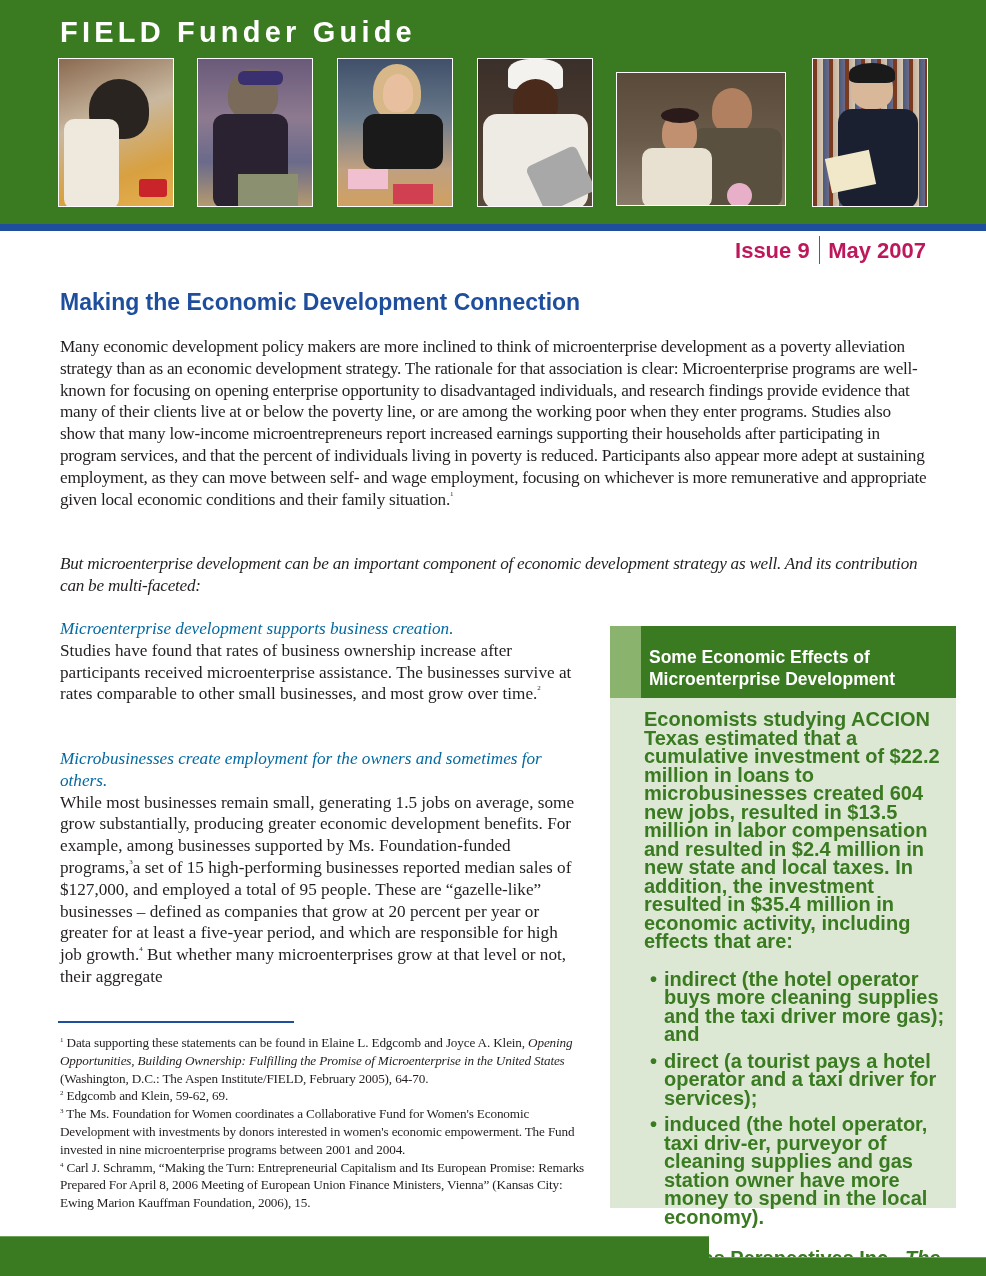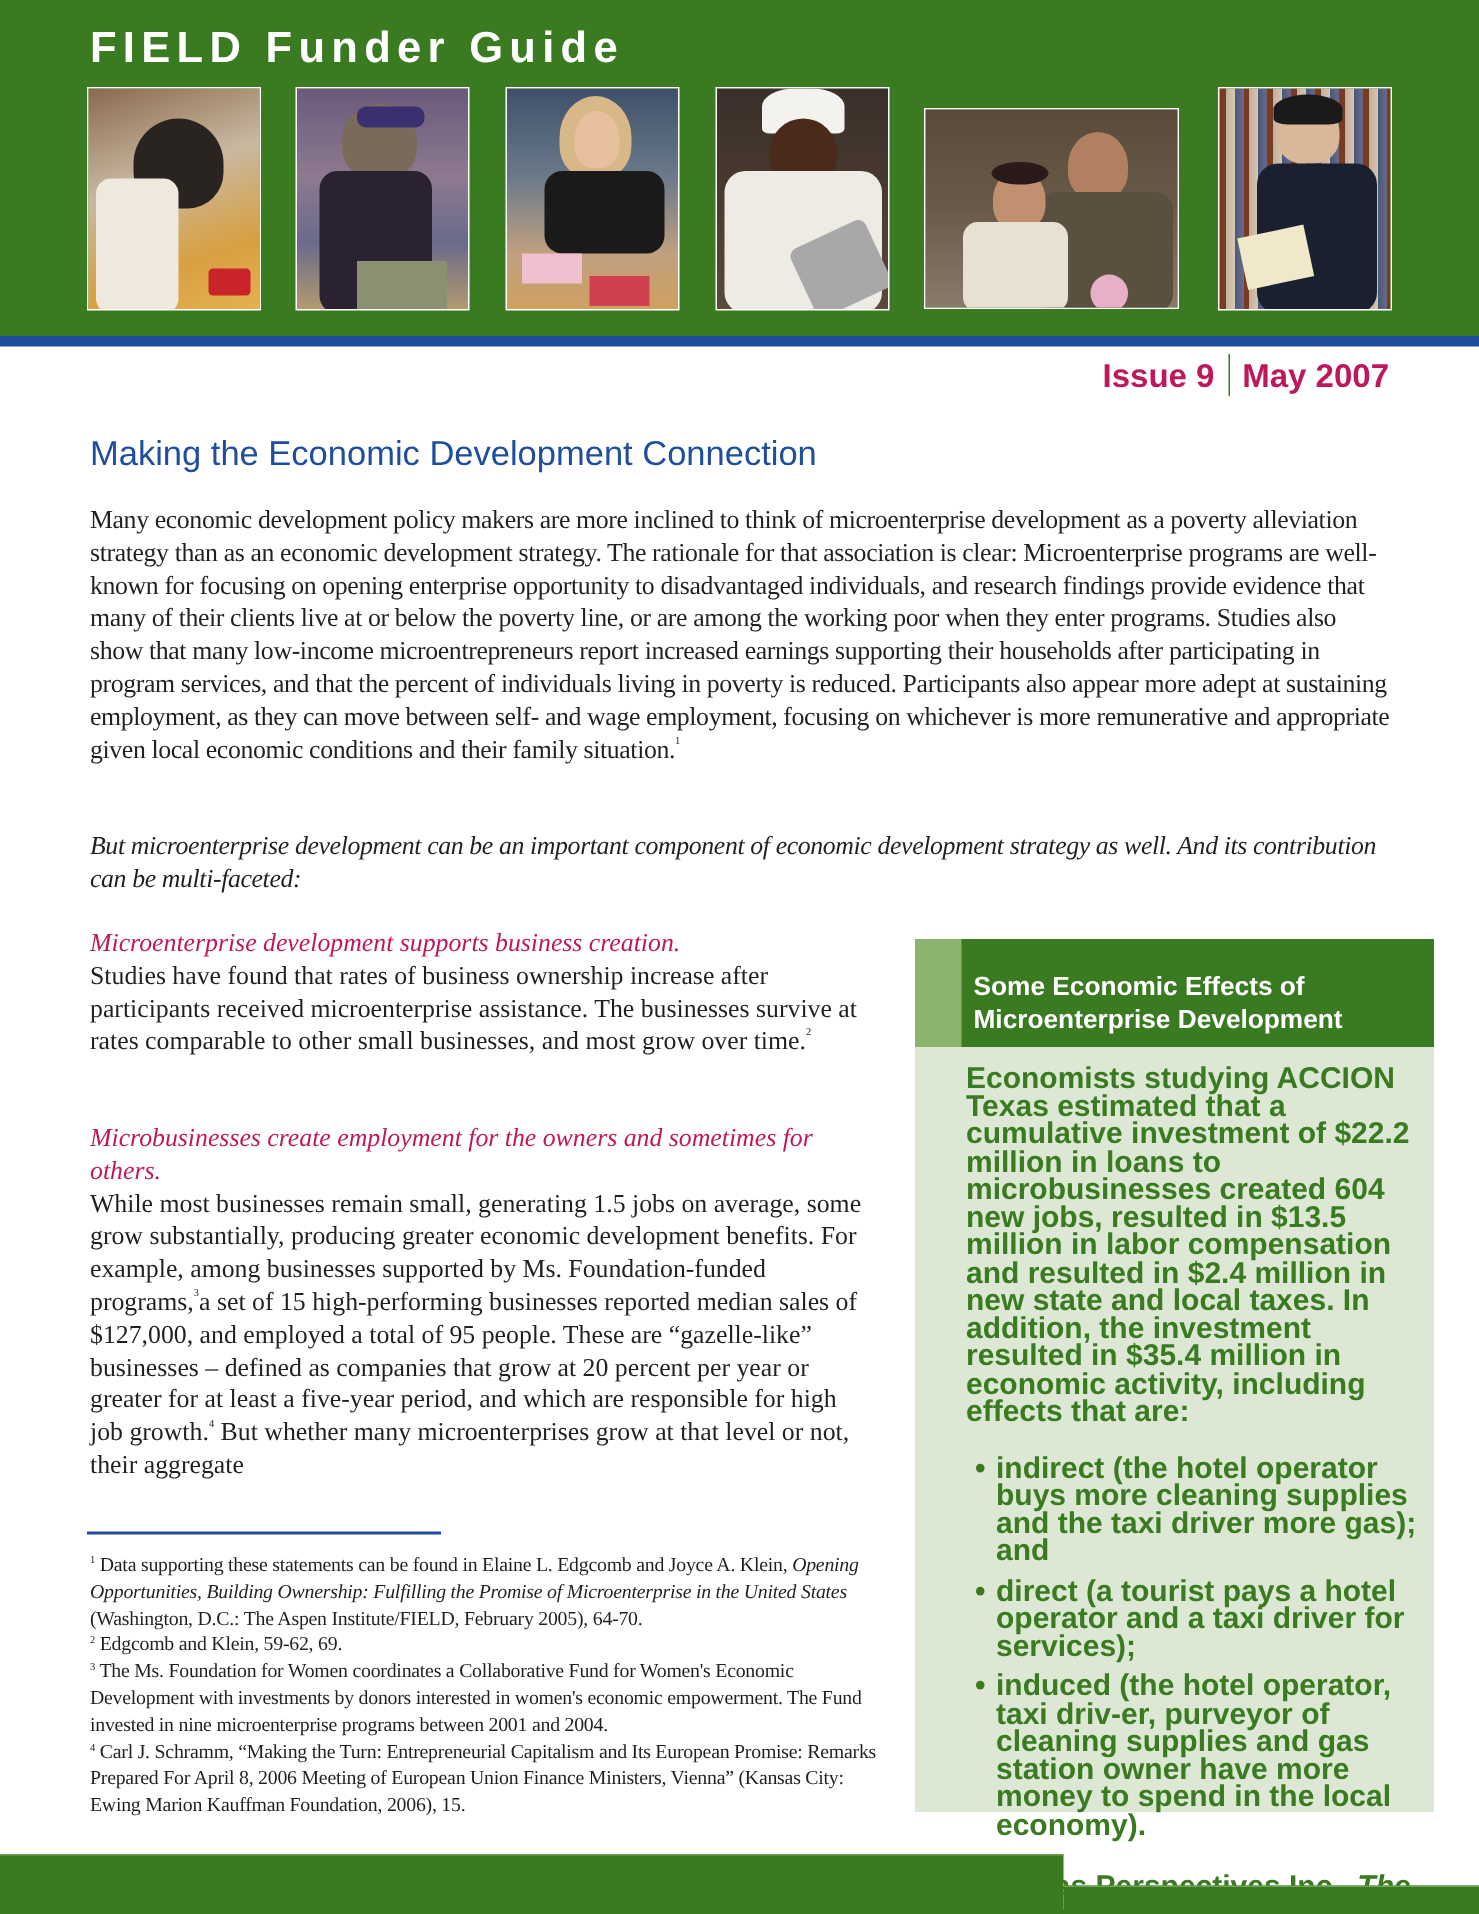--- a/index.html
+++ b/index.html
@@ -111,7 +111,7 @@
   <span>May 2007</span>
 </div>
 
-<h1 class="article-title" style="font-weight:normal;">Making the Economic Development Connection</h1>
+<h1 class="article-title" style="font-weight:bold;">Making the Economic Development Connection</h1>
 
 <p class="body-text p1"><span>Many economic development policy makers are more inclined to think of microenterprise development as a poverty alleviation strategy than as an economic development strategy. The rationale for that association is clear: Microenterprise programs are well-known for focusing on opening enterprise opportunity to disadvantaged individuals, and research findings provide evidence that many of their clients live at or below the poverty line, or are among the working poor when they enter programs. Studies also show that many low-income microentrepreneurs report increased earnings supporting their households after participating in program services, and that the percent of individuals living in poverty is reduced. Participants also appear more adept at sustaining employment, as they can move between self- and wage employment, focusing on whichever is more remunerative and appropriate given local economic conditions and their family situation.</span><sup>1</sup></p>
 <p class="body-text p2">But microenterprise development can be an important component of economic development strategy as well. And its contribution can be multi-faceted:</p>

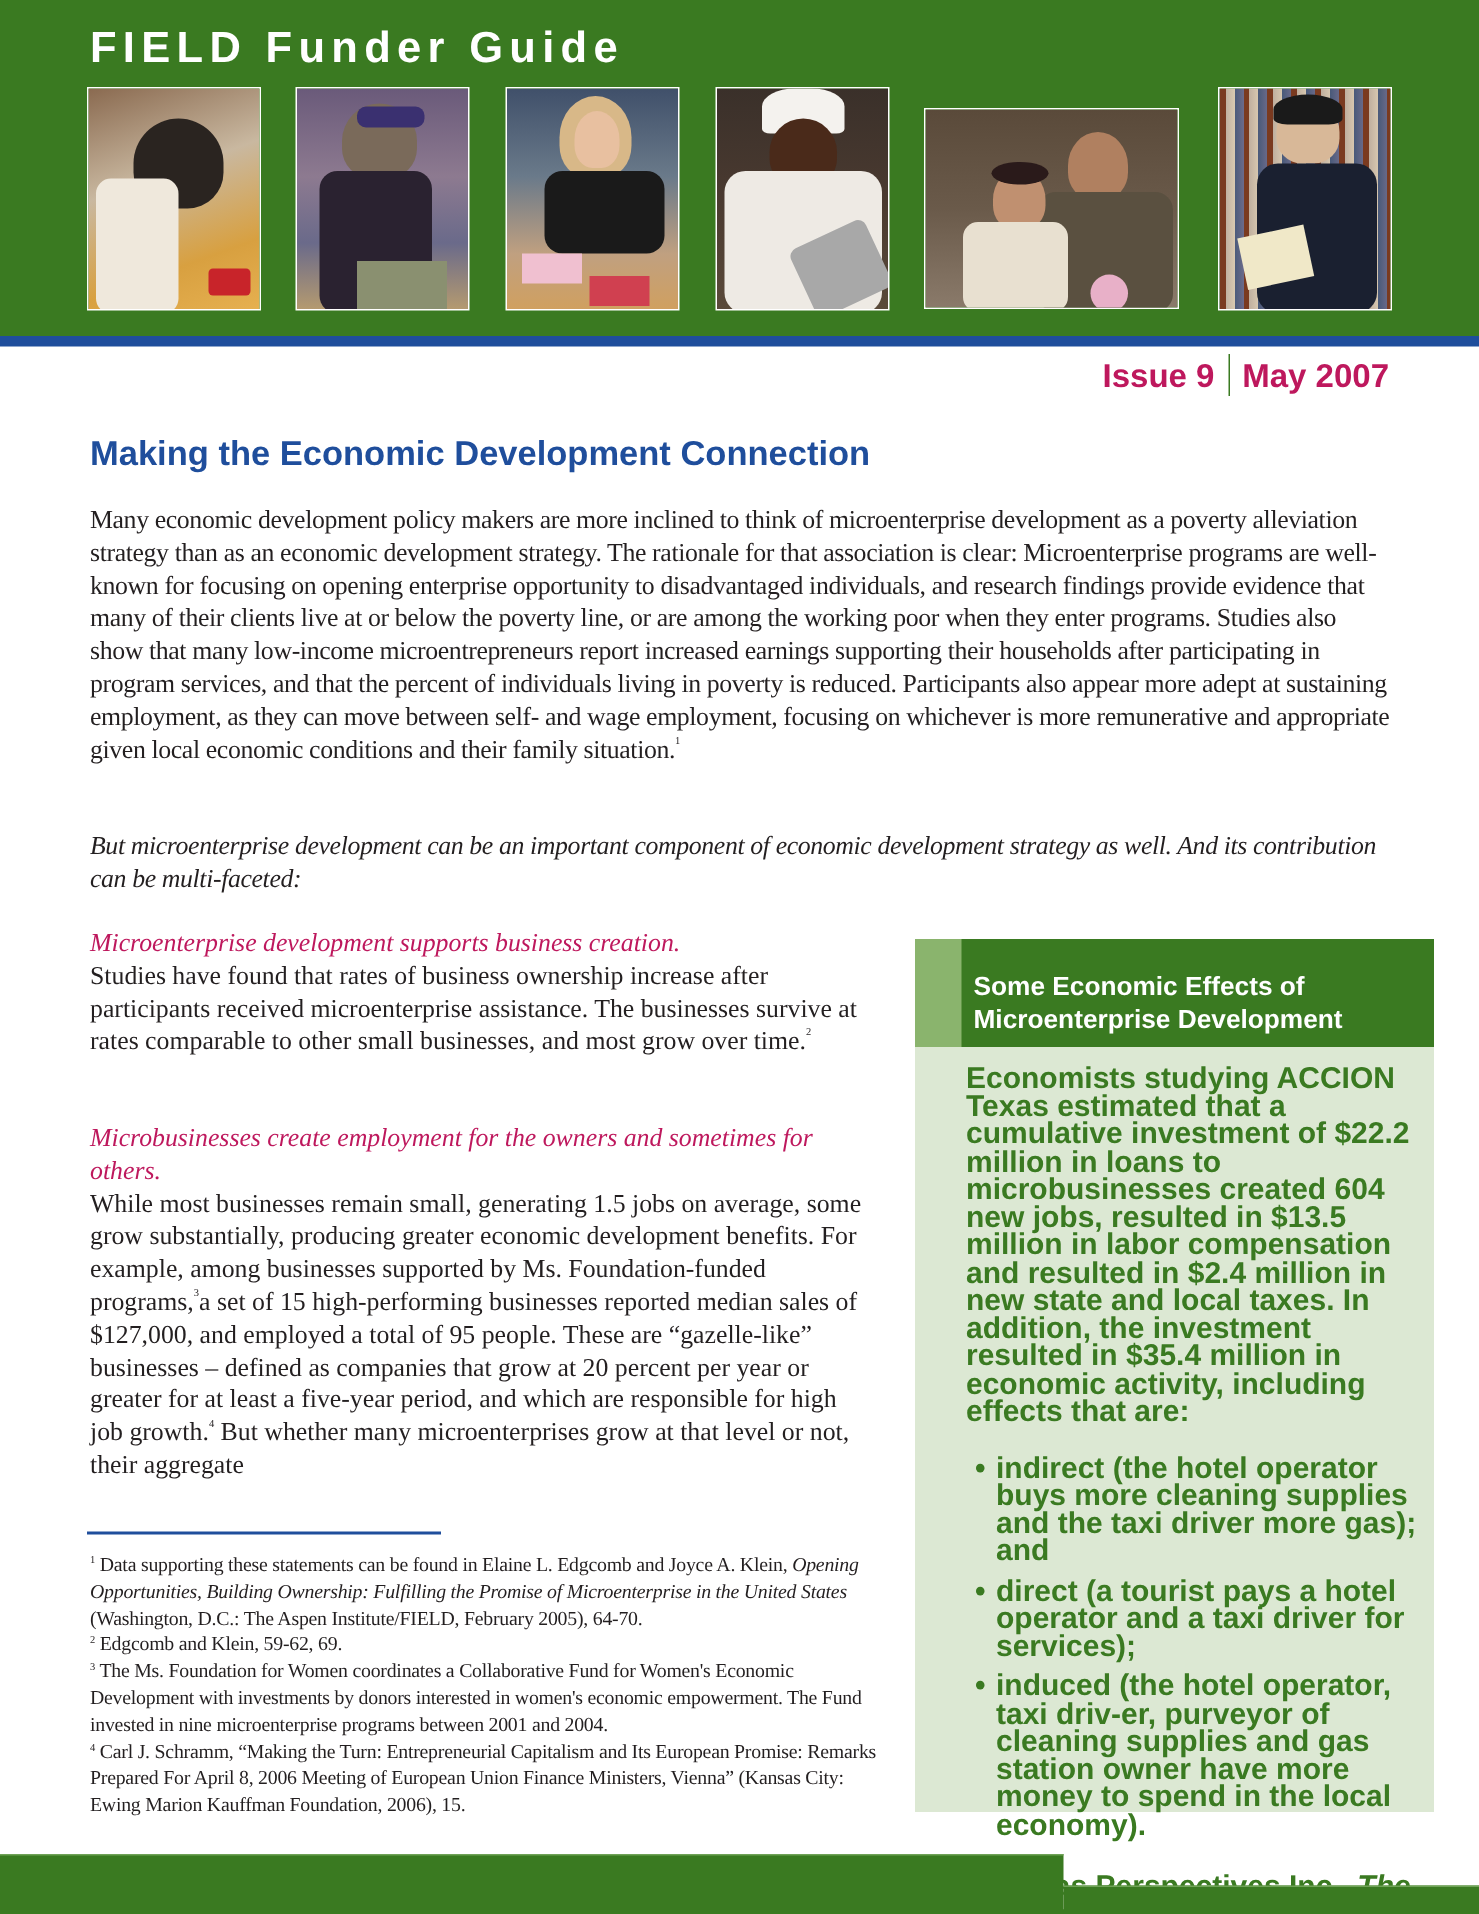--- a/index.html
+++ b/index.html
@@ -27,7 +27,7 @@
   .col { position: absolute; left: 60px; width: 520px; font-size: 17.2px; line-height: 21.8px; }
   .sec1 { top: 618px; }
   .sec2 { top: 748px; }
-  .sec-head { font-style: italic; color: #be185d; }
+  .sec-head { font-style: italic; color: #0369a1; }
 
   .fn-rule { position: absolute; left: 58px; top: 1021px; width: 236px; height: 2px; background: #1f4e9c; }
   .footnotes { position: absolute; left: 60px; top: 1034px; width: 530px; font-size: 13.2px; line-height: 17.8px; color: #231f20; letter-spacing: -0.15px; }

